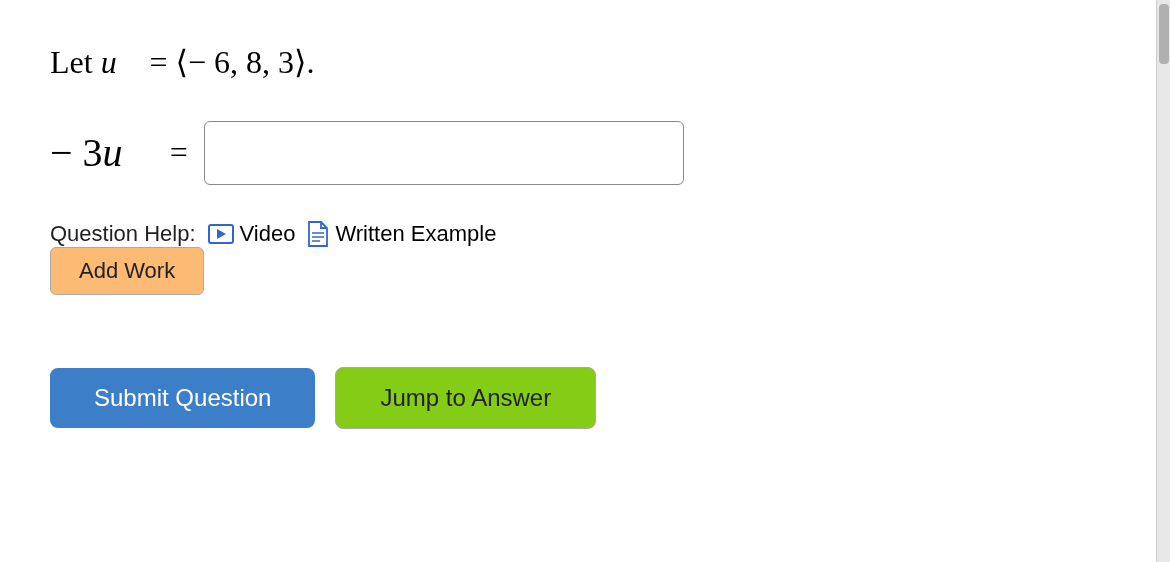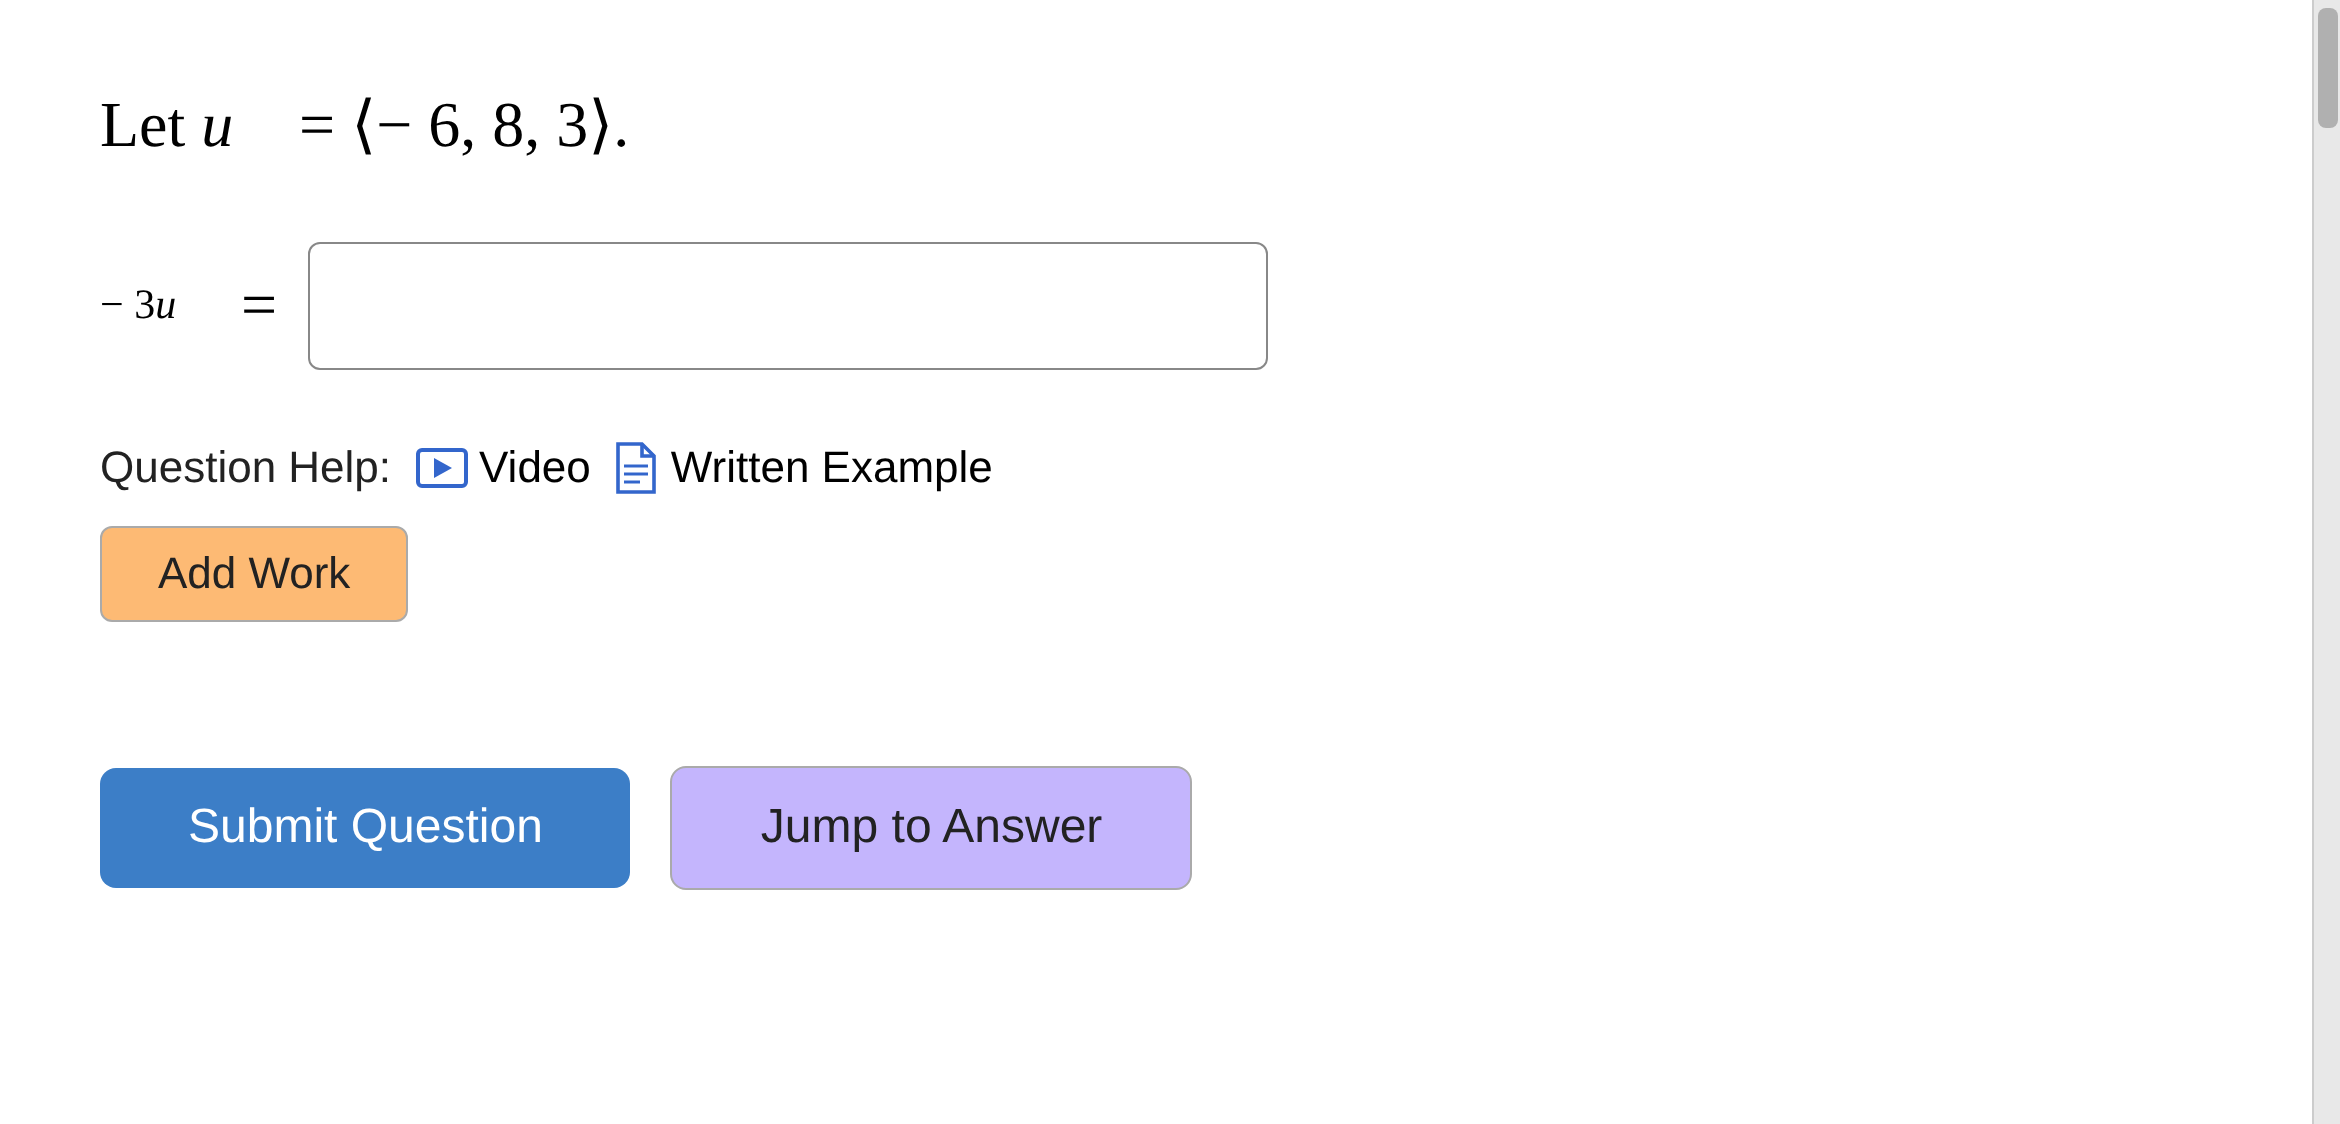--- a/index.html
+++ b/index.html
@@ -40,7 +40,7 @@
     }
 
     .equation-label {
-      font-size: 21px;
+      font-size: 40px;
       white-space: nowrap;
     }
 

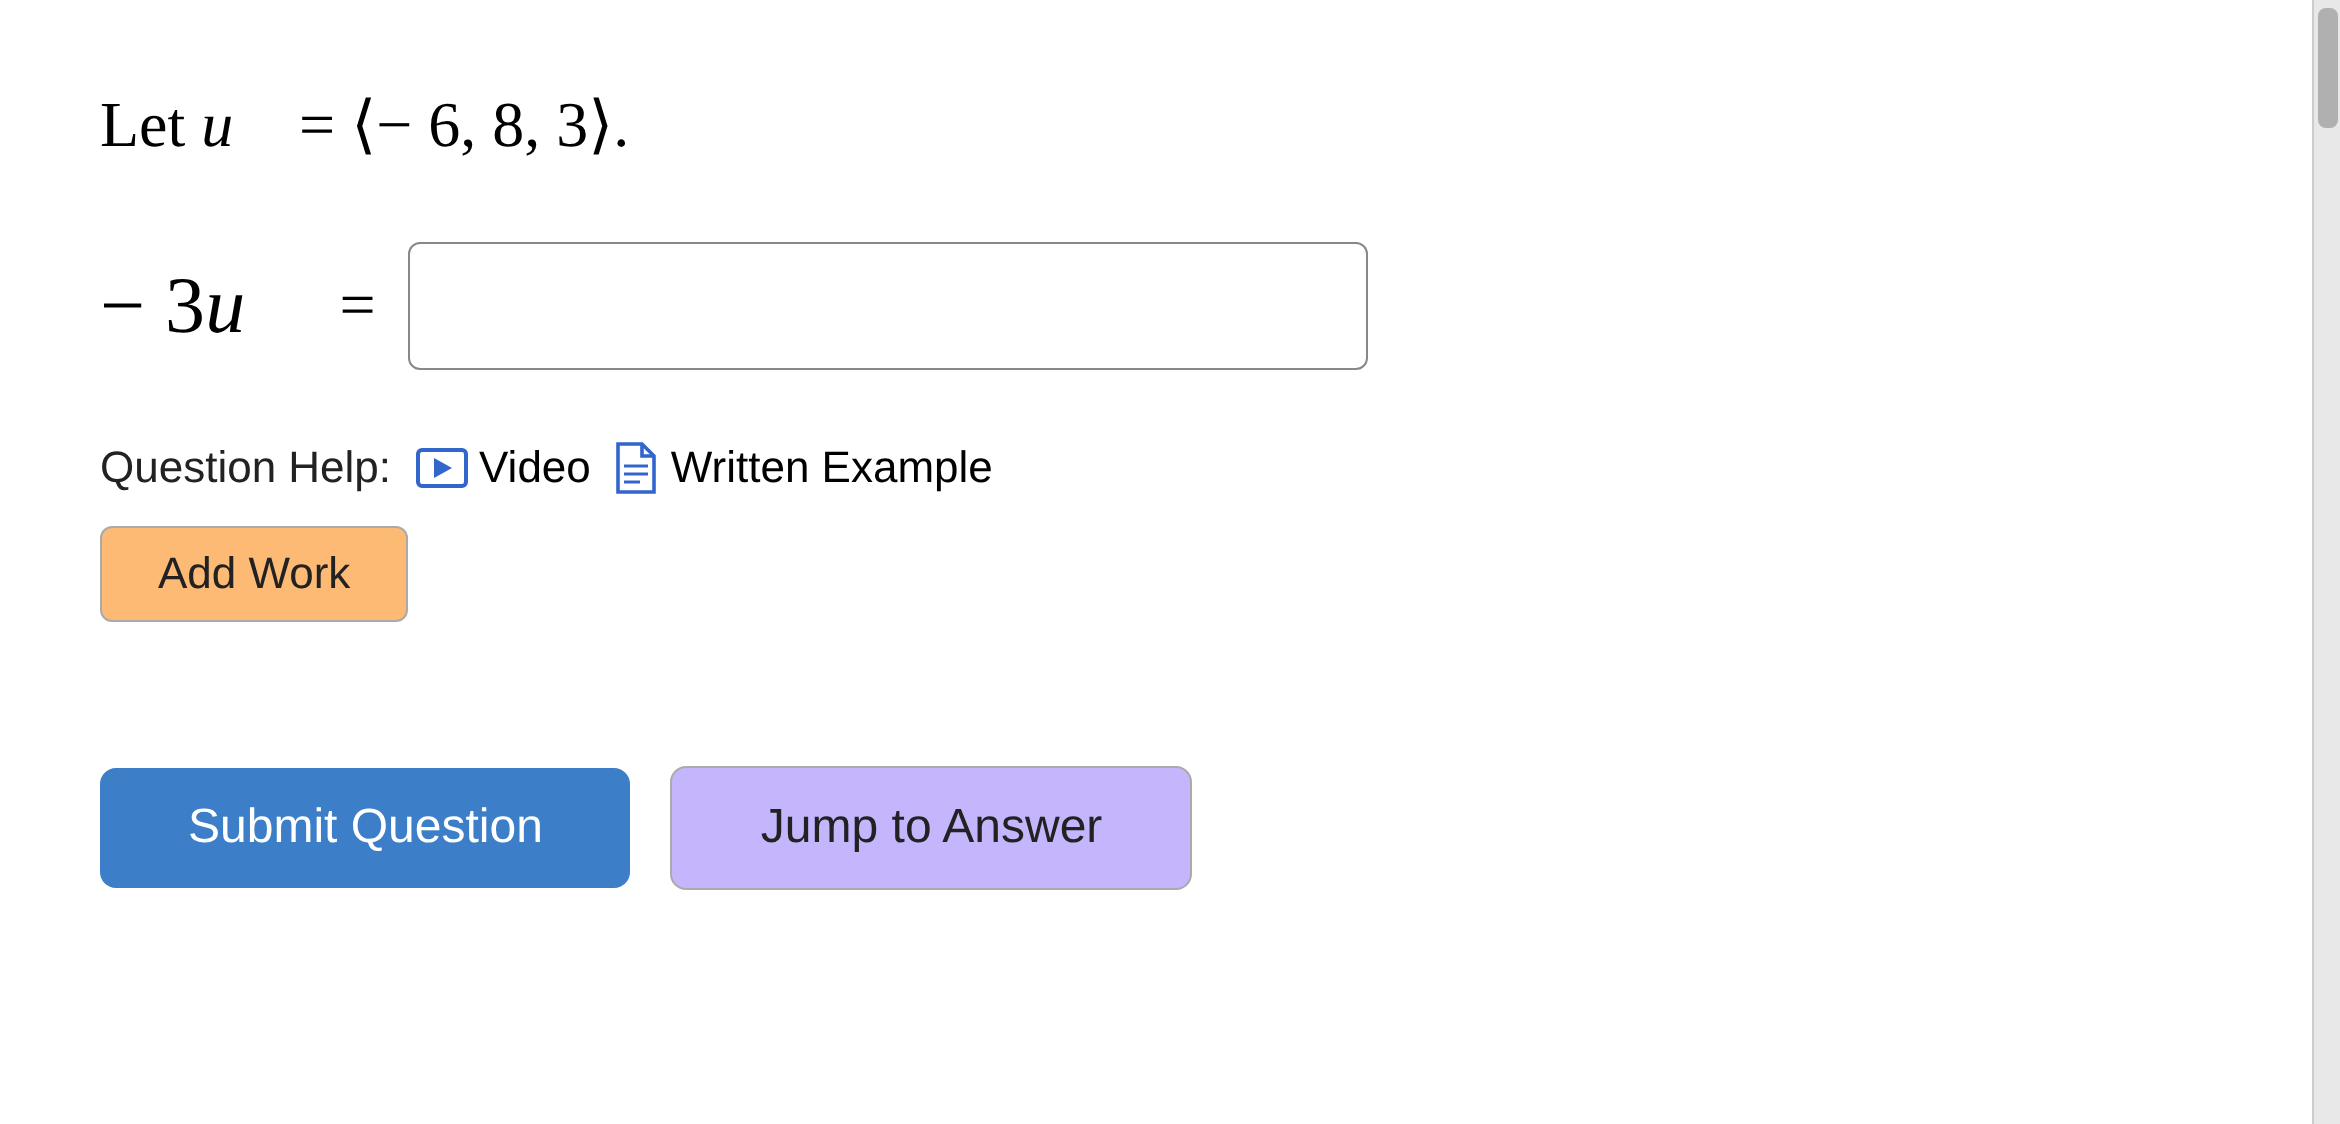--- a/index.html
+++ b/index.html
@@ -61,7 +61,6 @@
       gap: 12px;
       font-size: 22px;
       font-family: 'Arial', sans-serif;
-      margin-bottom: 16px;
       flex-wrap: wrap;
     }
 

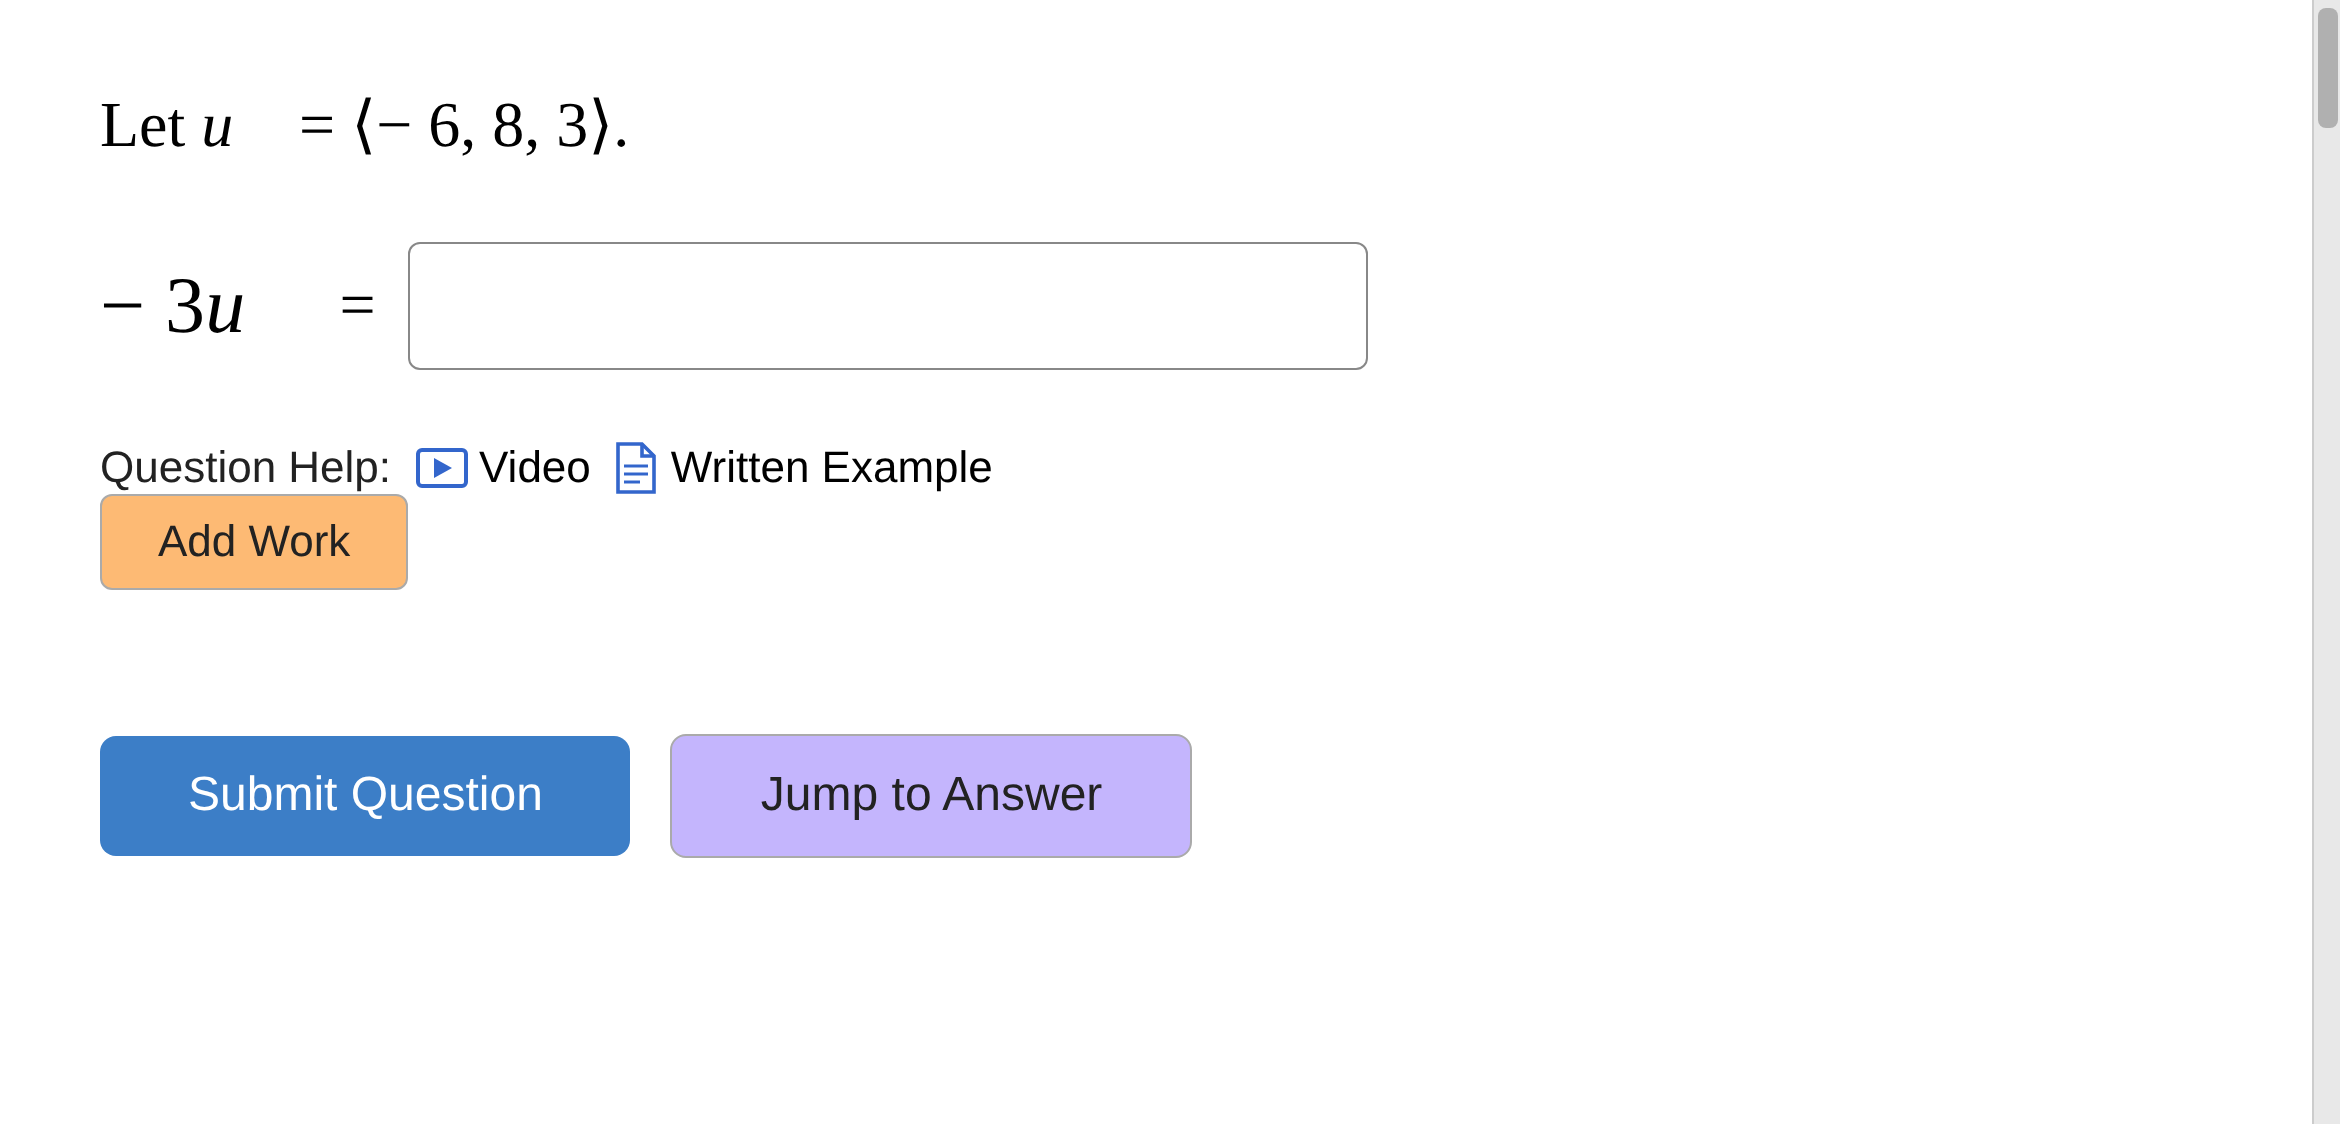--- a/index.html
+++ b/index.html
@@ -149,7 +149,7 @@
 
     .jump-btn {
       padding: 16px 44px;
-      background: #c4b5fd;
+      background: #84cc16;
       border: 1.5px solid #aaa;
       border-radius: 8px;
       font-size: 24px;

